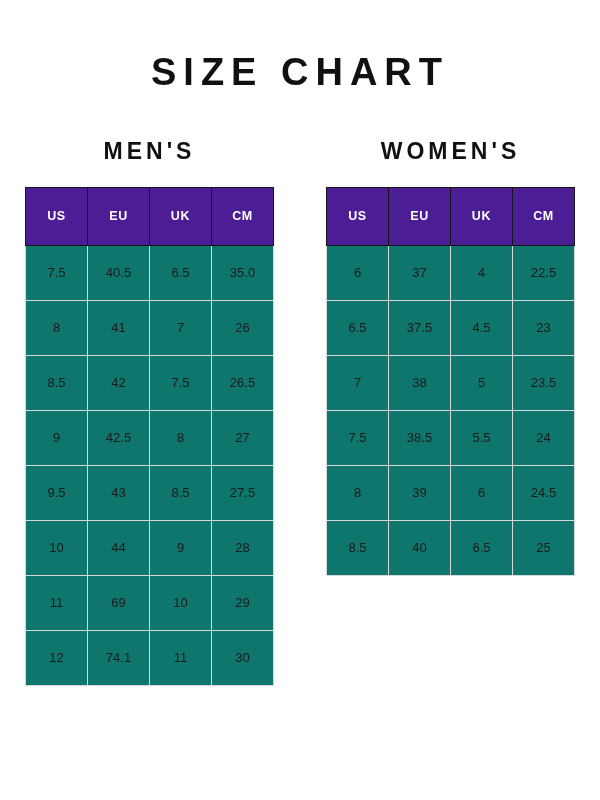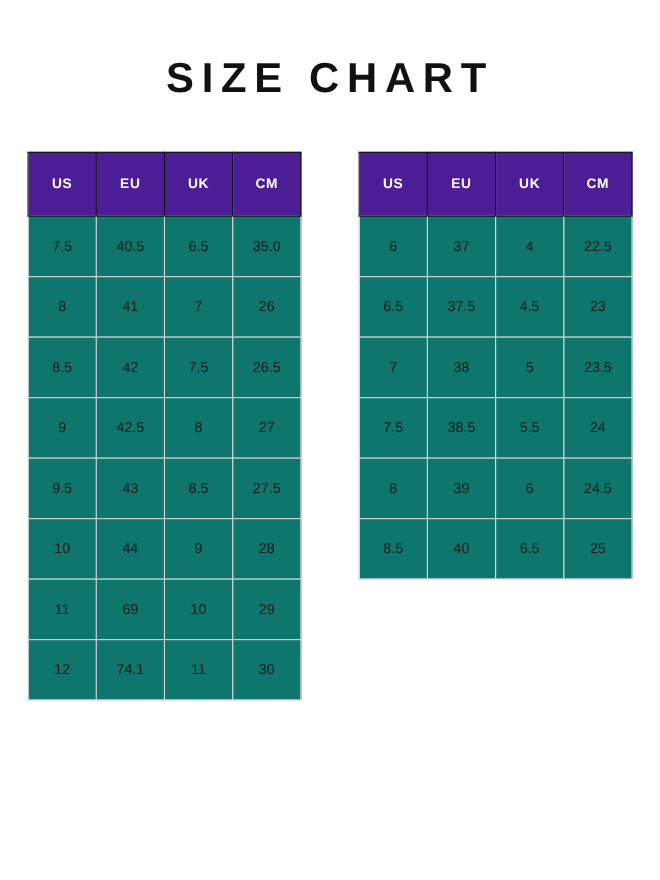--- a/index.html
+++ b/index.html
@@ -88,6 +88,7 @@
   <div class="tables-wrap">
 
     <div class="table-block">
+      <div class="section-title">MEN'S</div>
       <table class="size-table">
         <thead>
           <tr>

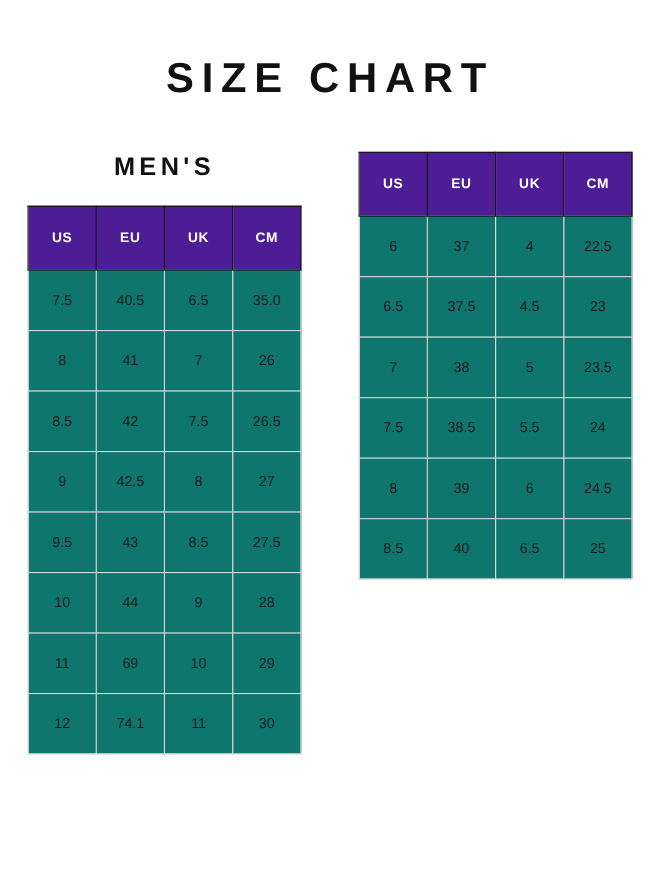--- a/index.html
+++ b/index.html
@@ -152,6 +152,7 @@
     </div>
 
     <div class="table-block">
+      <div class="section-title">WOMEN'S</div>
       <table class="size-table">
         <thead>
           <tr>

